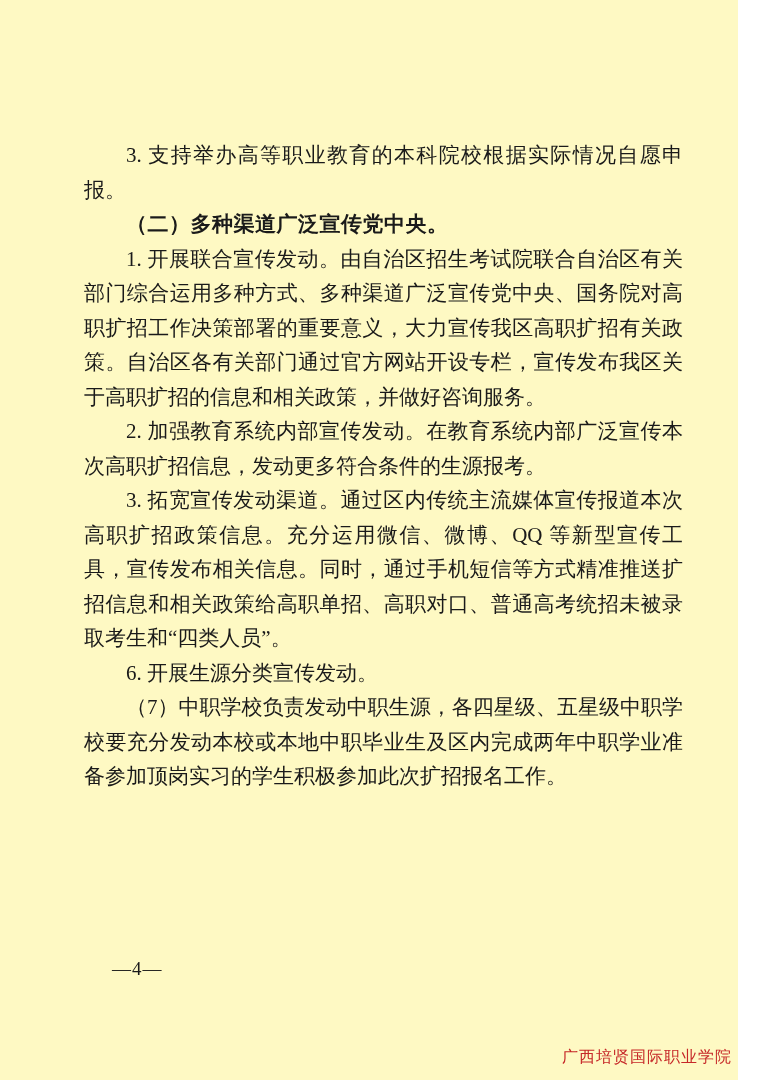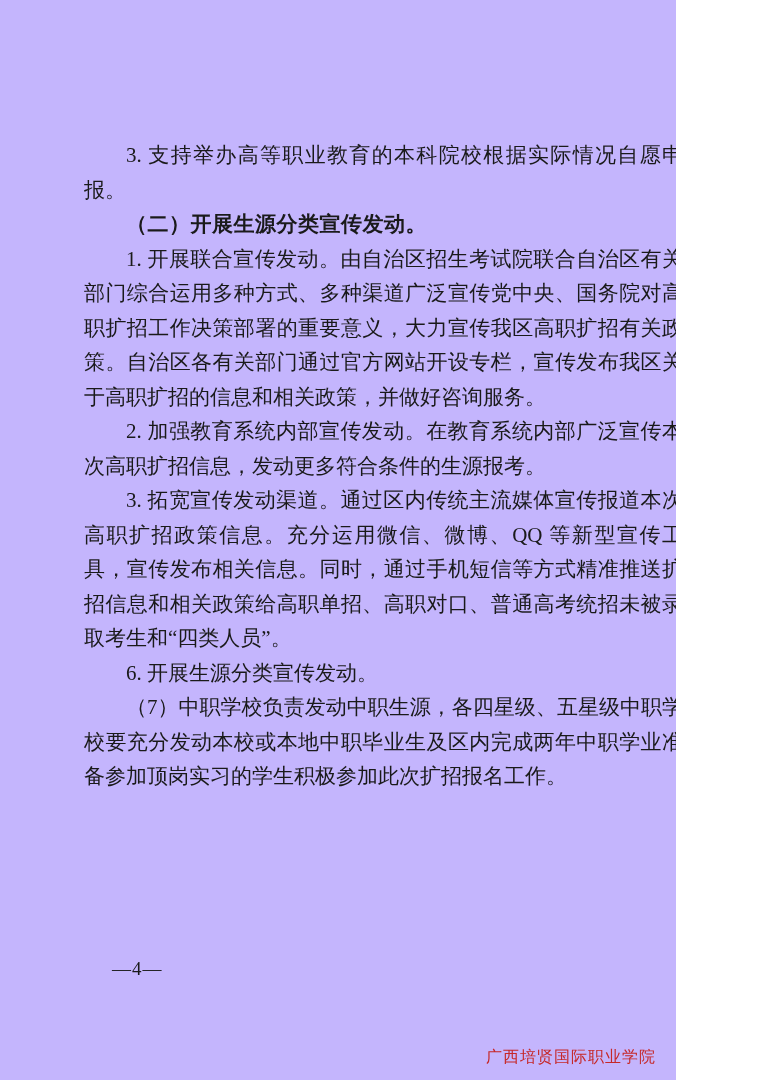--- a/index.html
+++ b/index.html
@@ -9,9 +9,9 @@
   }
   .page {
     position: relative;
-    width: 676px;
+    width: 738px;
     height: 1080px;
-    background: #c4b5fd;
+    background: #fef9c3;
     overflow: hidden;
     font-family: "Liberation Serif", "DejaVu Serif", serif;
     color: #1a1a1a;

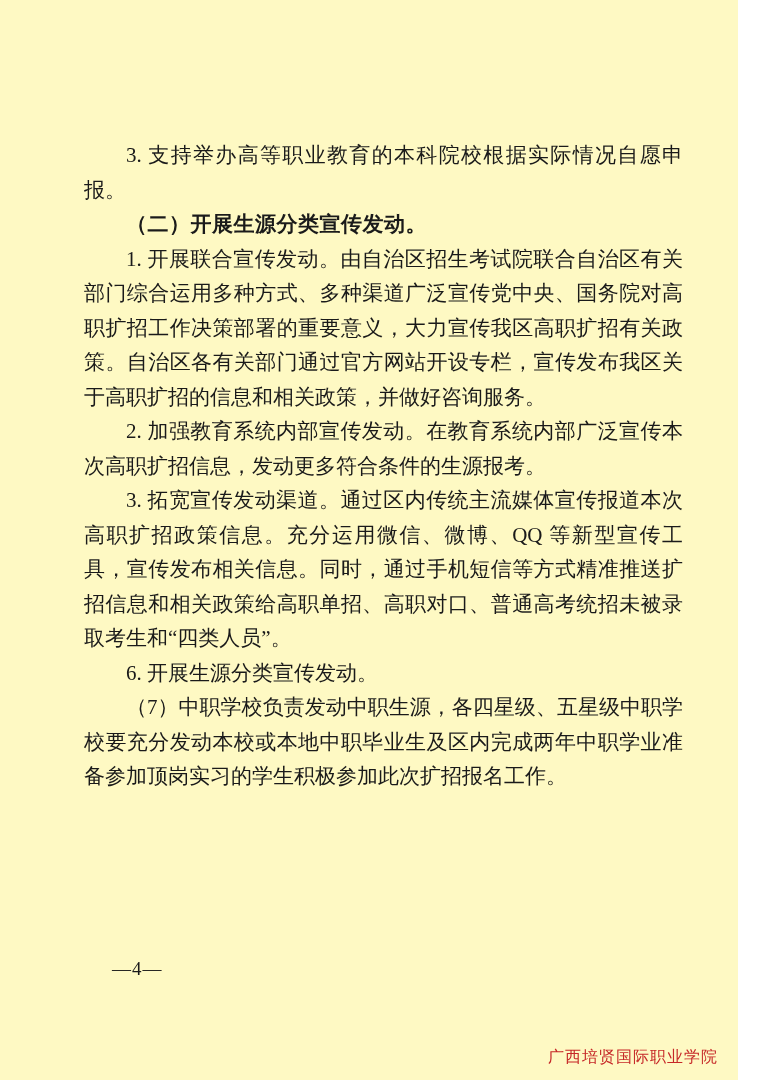--- a/index.html
+++ b/index.html
@@ -61,7 +61,7 @@
 
   <div class="doc-body">
       <p class="para body">3. 支持举办高等职业教育的本科院校根据实际情况自愿申报。</p>
-      <p class="para heading">（二）开展生源分类宣传发动。</p>
+      <p class="para heading">（二）多种渠道广泛宣传党中央。</p>
       <p class="para body">1. 开展联合宣传发动。由自治区招生考试院联合自治区有关部门综合运用多种方式、多种渠道广泛宣传党中央、国务院对高职扩招工作决策部署的重要意义，大力宣传我区高职扩招有关政策。自治区各有关部门通过官方网站开设专栏，宣传发布我区关于高职扩招的信息和相关政策，并做好咨询服务。</p>
       <p class="para body">2. 加强教育系统内部宣传发动。在教育系统内部广泛宣传本次高职扩招信息，发动更多符合条件的生源报考。</p>
       <p class="para body">3. 拓宽宣传发动渠道。通过区内传统主流媒体宣传报道本次高职扩招政策信息。充分运用微信、微博、QQ 等新型宣传工具，宣传发布相关信息。同时，通过手机短信等方式精准推送扩招信息和相关政策给高职单招、高职对口、普通高考统招未被录取考生和“四类人员”。</p>

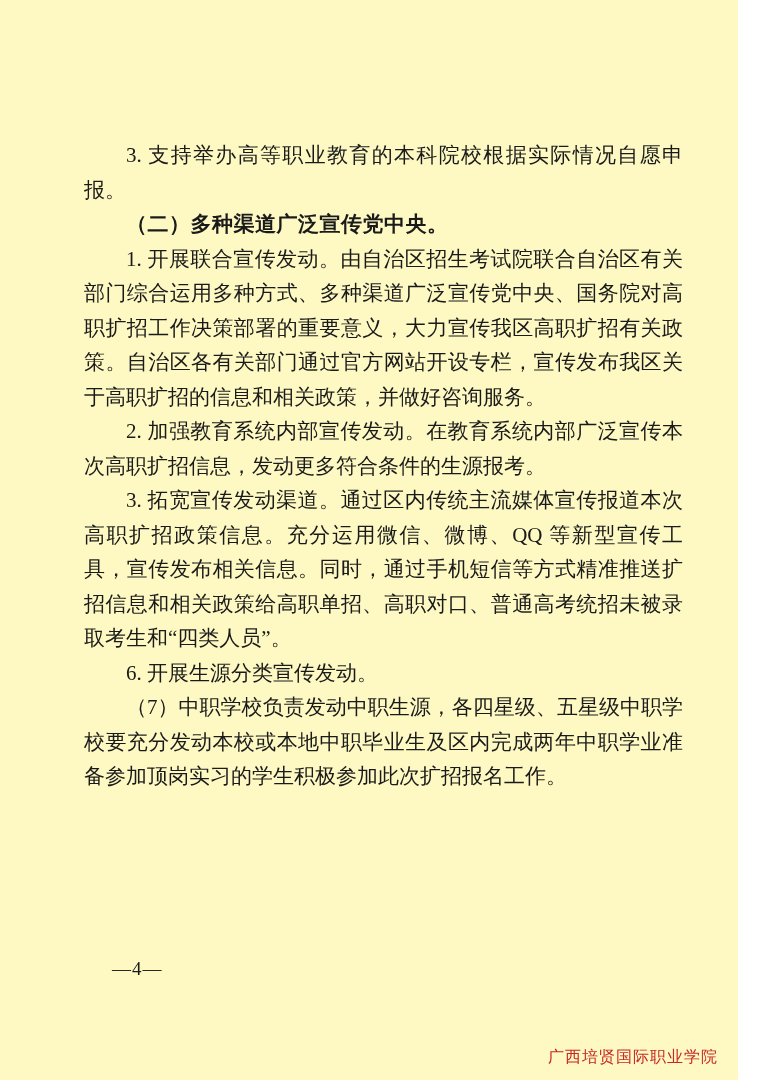--- a/index.html
+++ b/index.html
@@ -47,7 +47,7 @@
   }
   .watermark {
     position: absolute;
-    right: 20px;
+    right: 6px;
     bottom: 12px;
     font-size: 16px;
     font-family: "Liberation Sans", "DejaVu Sans", sans-serif;

